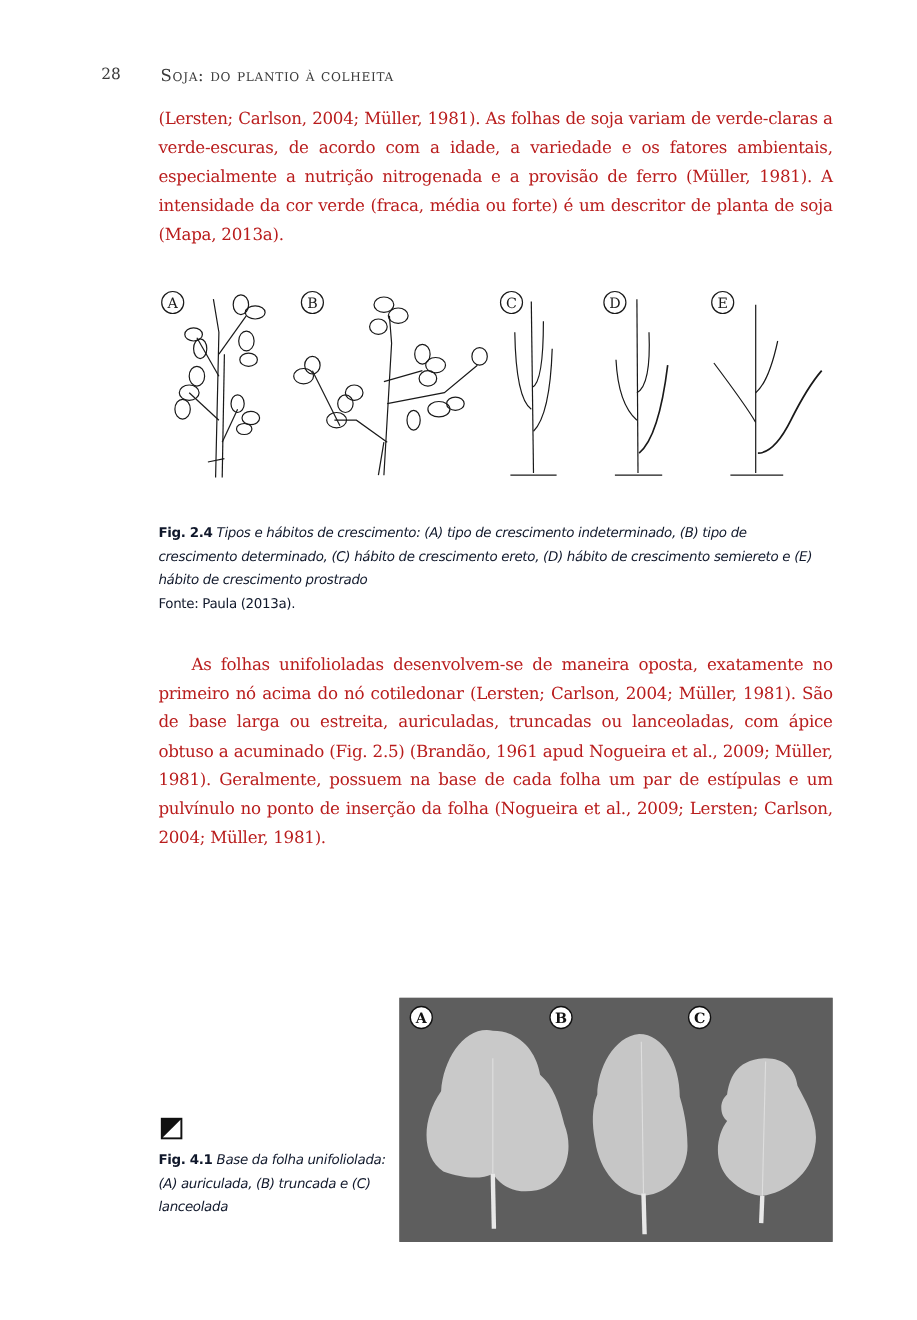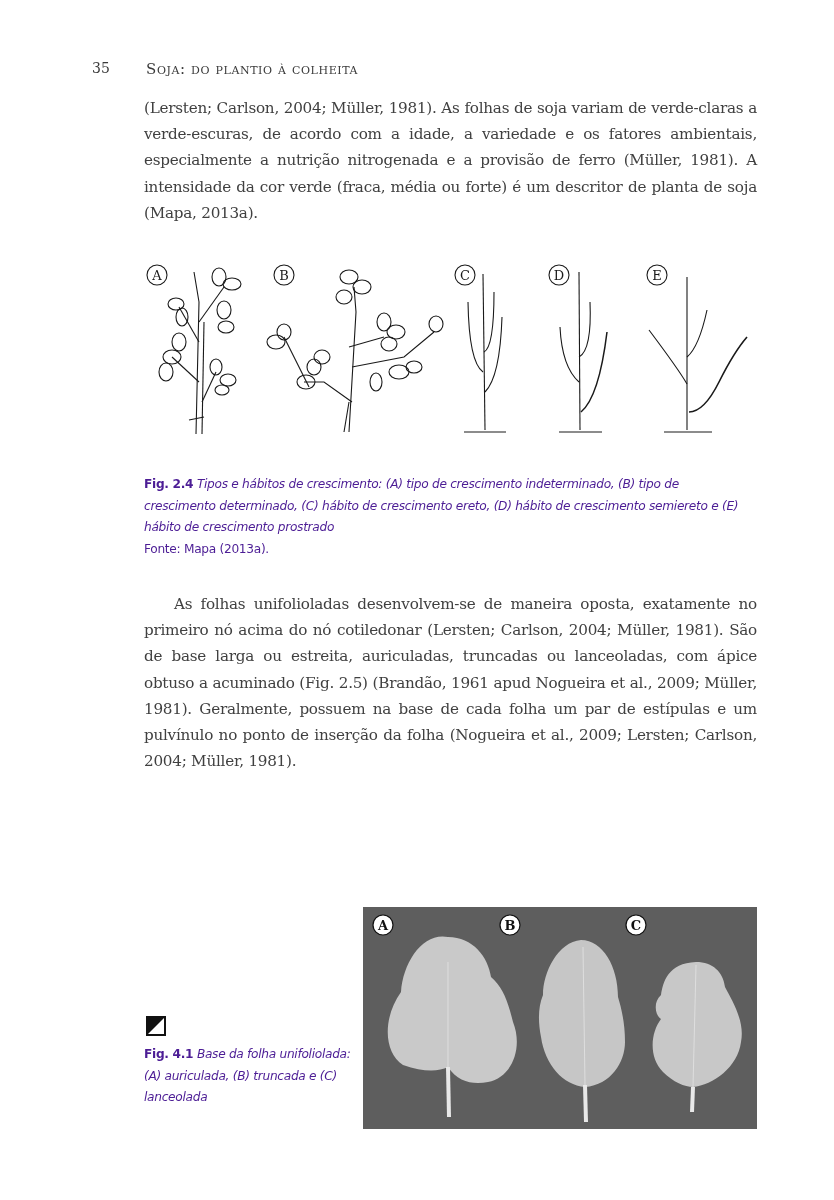--- a/index.html
+++ b/index.html
@@ -41,7 +41,7 @@
 <body>
 
 <div class="header">
-  <span class="page-num">35</span>
+  <span class="page-num">28</span>
   <span class="running-title">Soja: do plantio à colheita</span>
 </div>
 

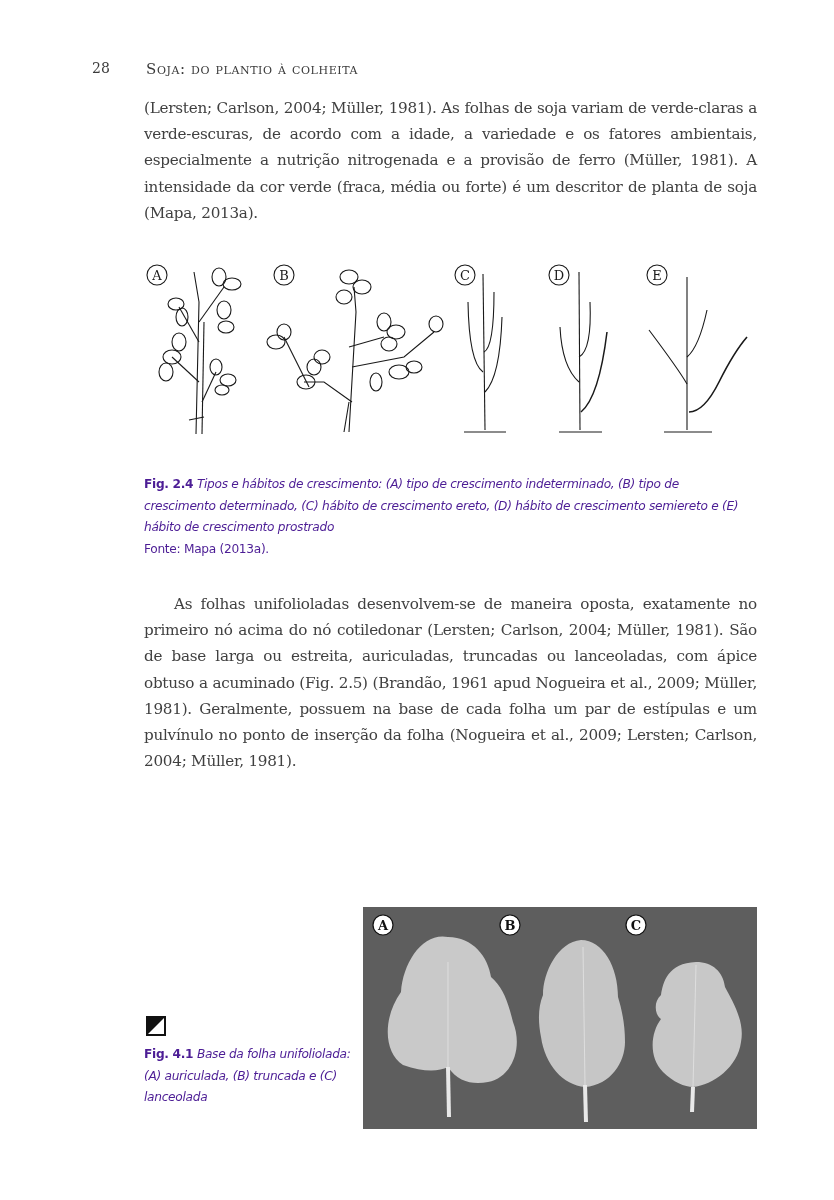--- a/index.html
+++ b/index.html
@@ -16,7 +16,7 @@
   .body-text {
     position: absolute; left: 144px; width: 613px;
     font-family: "DejaVu Serif", serif; font-size: 15.2px; line-height: 26.2px;
-    text-align: justify; color: #404040; letter-spacing: -0.25px;
+    text-align: justify; color: #b91c1c; letter-spacing: -0.25px;
   }
   .body-text p { margin: 0; }
   .body-text p.indent { text-indent: 30px; }

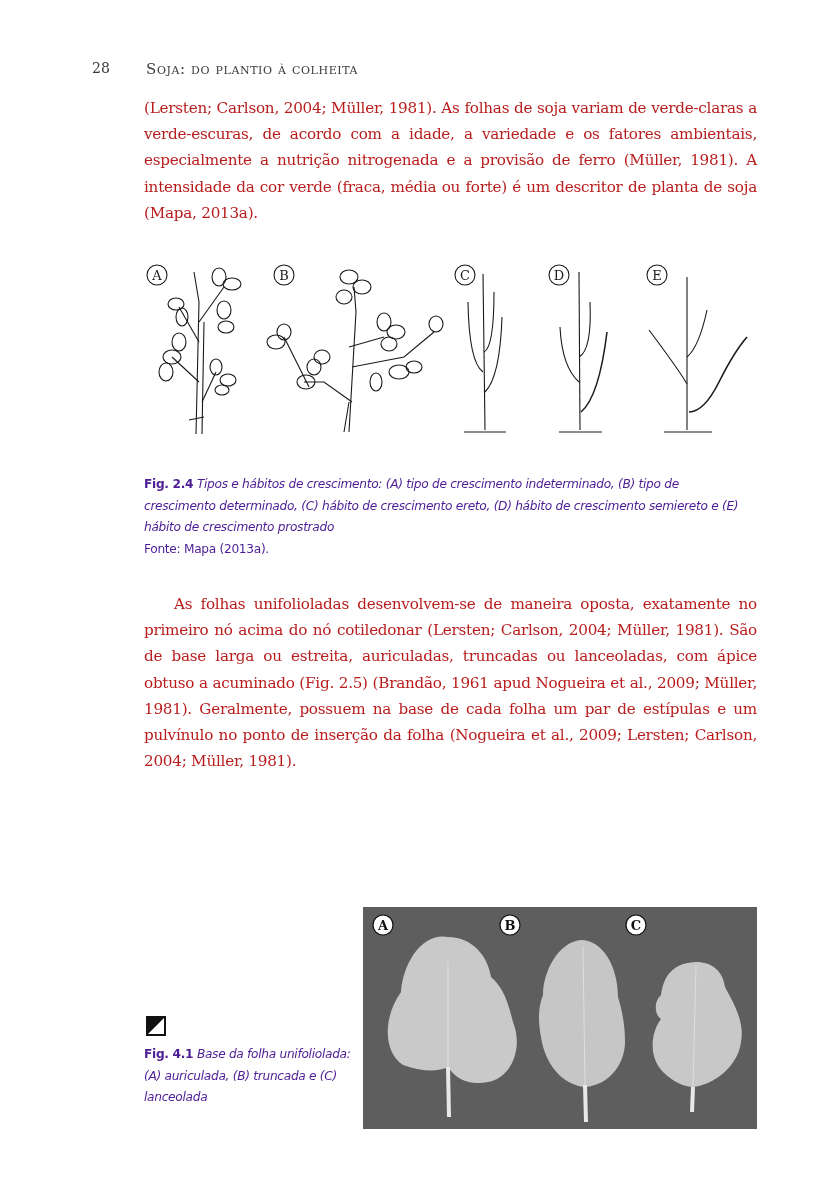--- a/index.html
+++ b/index.html
@@ -25,7 +25,7 @@
   .figure-24 { position: absolute; left: 144px; top: 262px; width: 620px; height: 178px; }
   .figure-24 svg { width: 620px; height: 178px; }
   .caption {
-    position: absolute; font-family: "DejaVu Sans", sans-serif; font-size: 12.2px; line-height: 21.5px; color: #4c1d95;
+    position: absolute; font-family: "DejaVu Sans", sans-serif; font-size: 12.2px; line-height: 21.5px; color: #0f172a;
     letter-spacing: -0.3px;
   }
   .caption .fig-label { font-weight: bold; font-style: normal; }

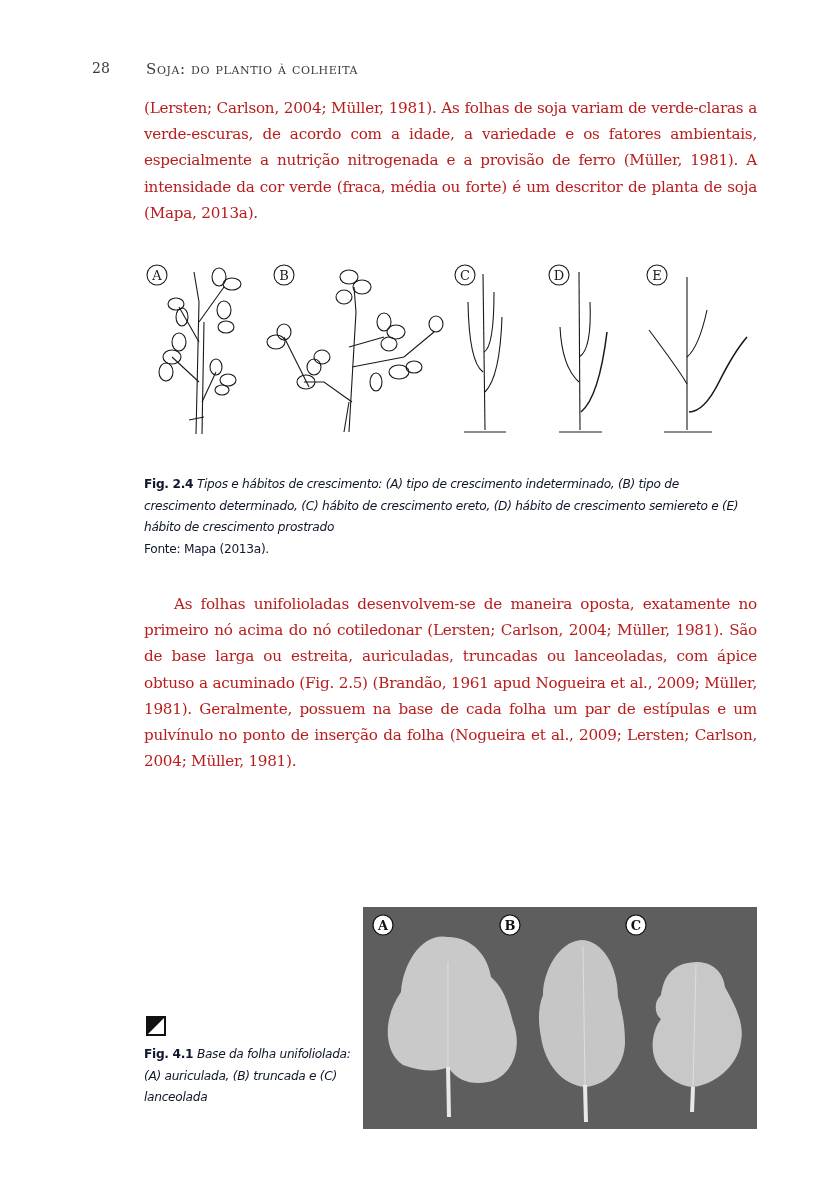--- a/index.html
+++ b/index.html
@@ -152,7 +152,7 @@
 <div class="caption" id="caption-24">
   <span class="fig-label">Fig. 2.4</span>
   <span class="fig-text">Tipos e hábitos de crescimento: (A) tipo de crescimento indeterminado, (B) tipo de crescimento determinado, (C) hábito de crescimento ereto, (D) hábito de crescimento semiereto e (E) hábito de crescimento prostrado</span>
-  <span class="source">Fonte: Mapa (2013a).</span>
+  <span class="source">Fonte: Paula (2013a).</span>
 </div>
 
 <div class="body-text" id="para-2">

